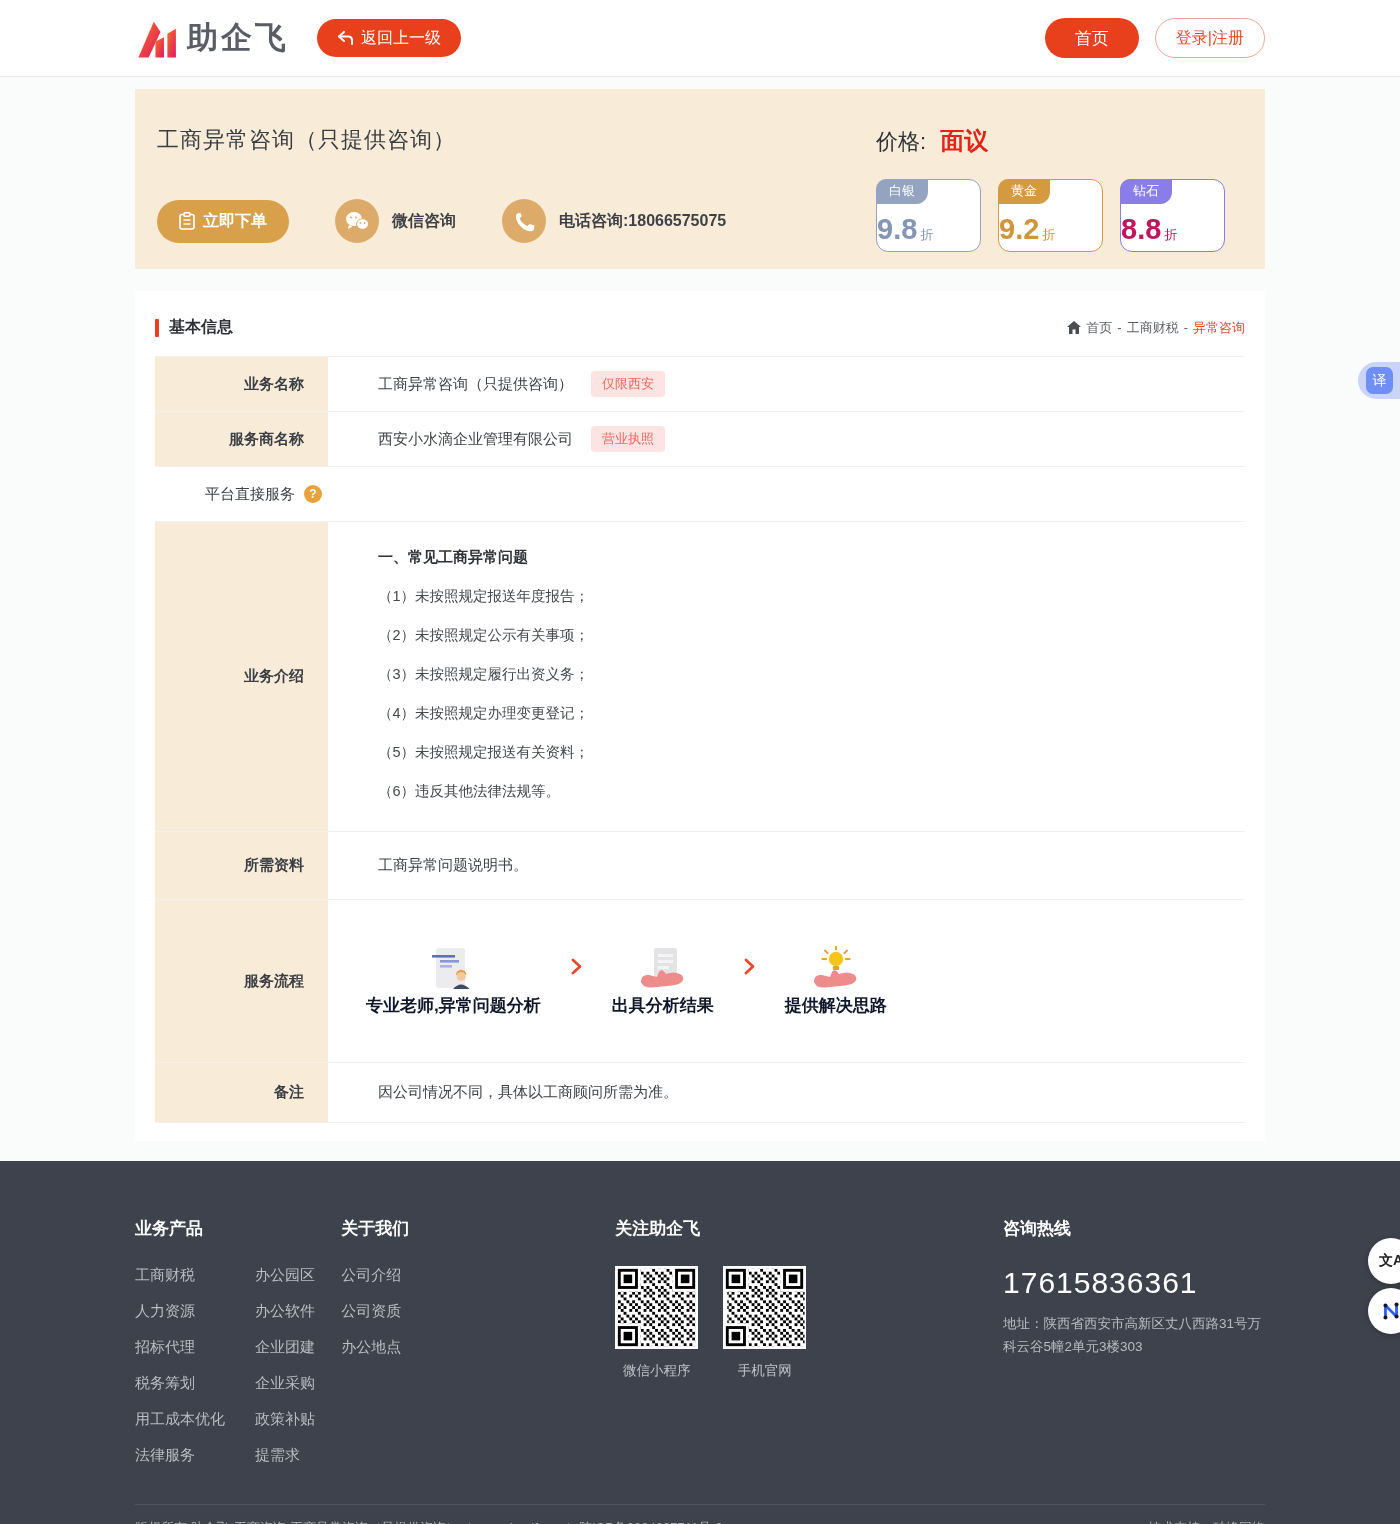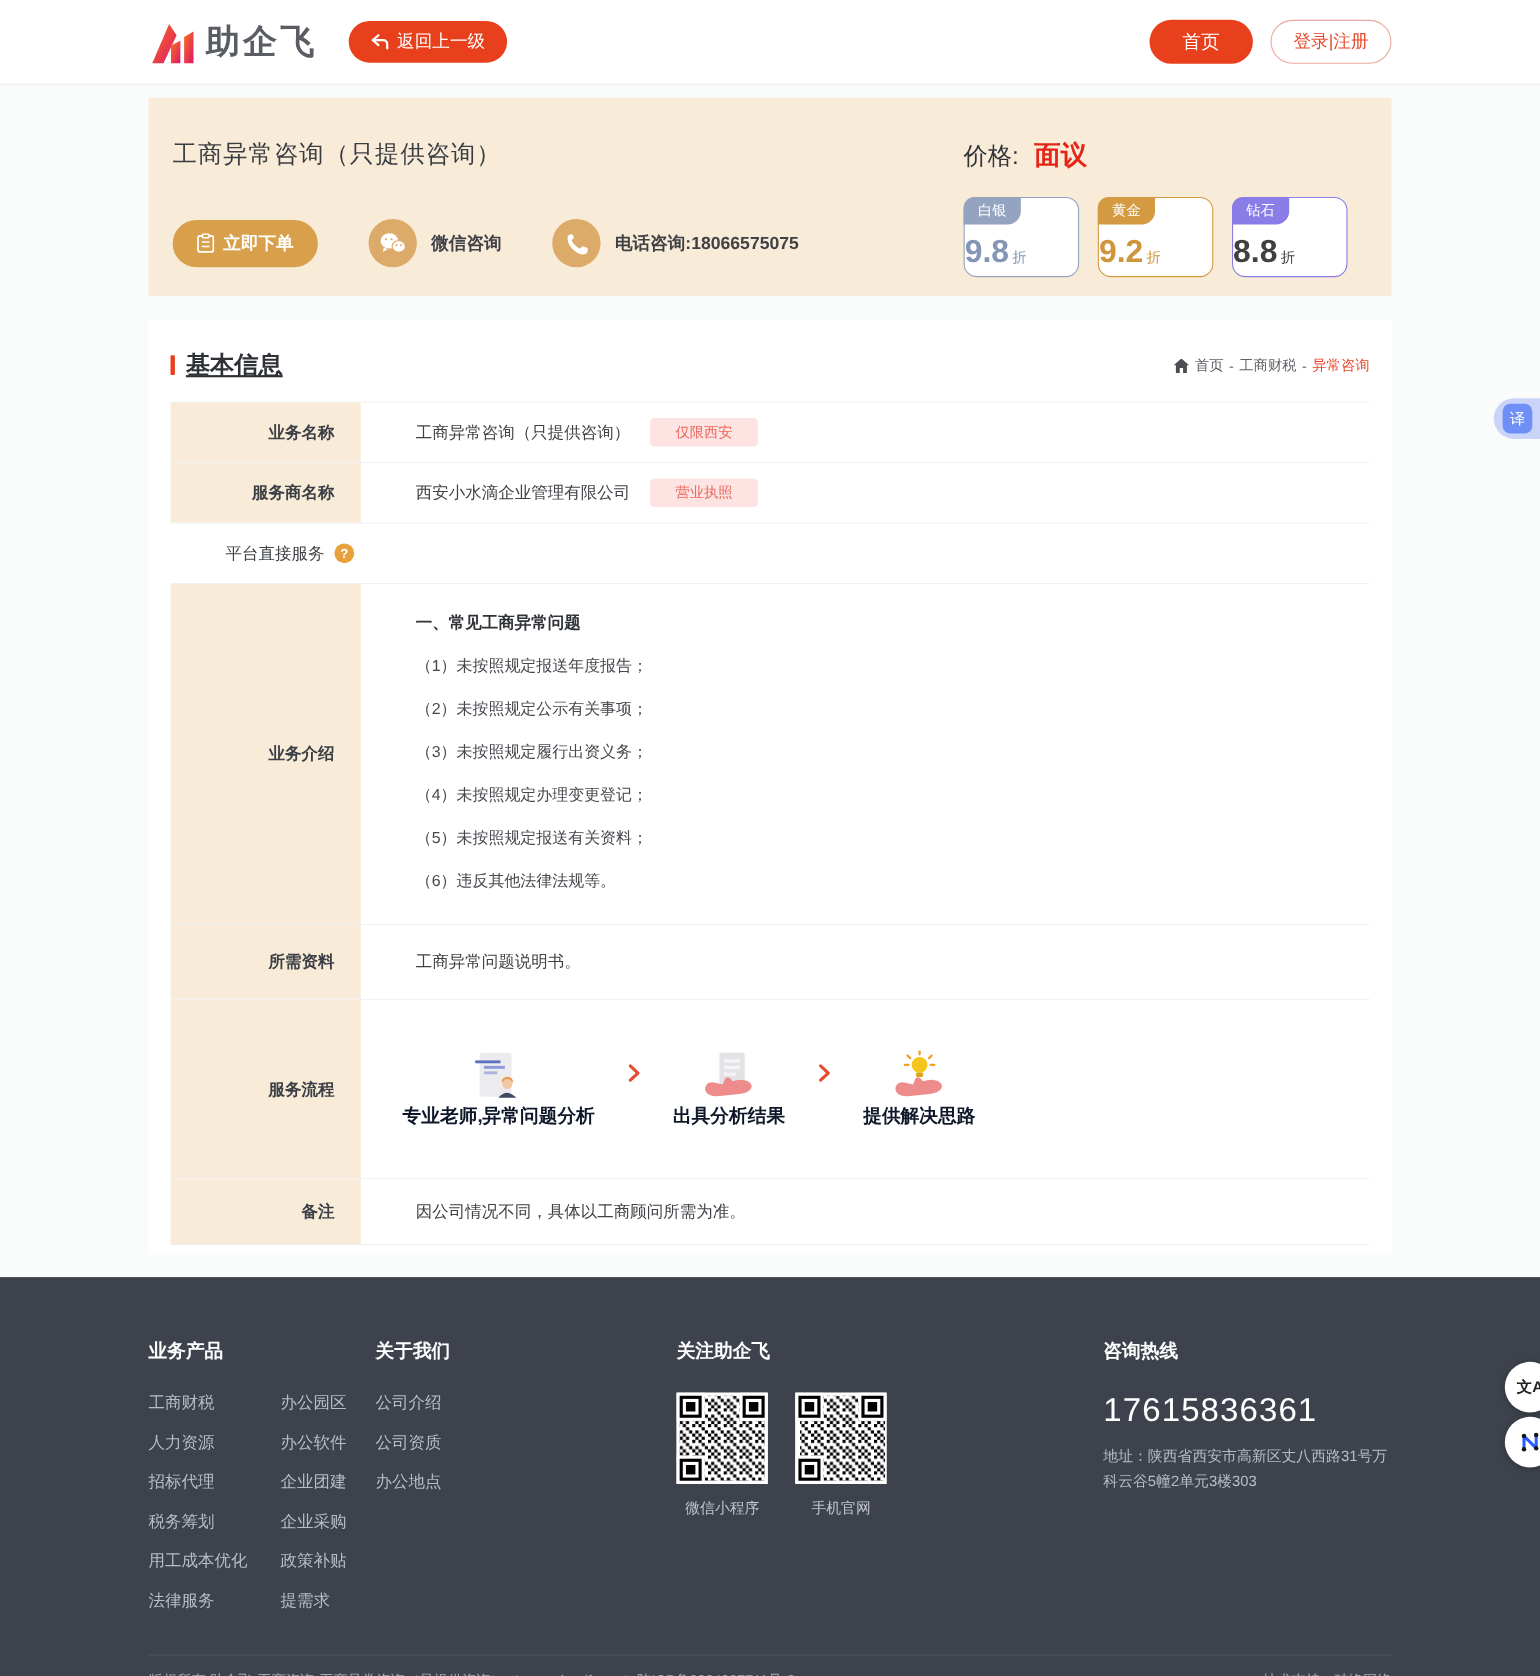--- a/index.html
+++ b/index.html
@@ -42,7 +42,7 @@
   .tier-unit { font-size:13px; font-weight:400; margin-left:3px; }
   .tier-0 { border-color:#93a3c0; } .tier-0 .tier-badge{ background:#93a3c0; } .tier-0 .tier-num{ color:#8495b6; }
   .tier-1 { border-color:#d49a41; } .tier-1 .tier-badge{ background:#d49a41; } .tier-1 .tier-num{ color:#cf953c; }
-  .tier-2 { border-color:#8a7de8; } .tier-2 .tier-badge{ background:#8a7de8; } .tier-2 .tier-num{ color:#404040; }
+  .tier-2 { border-color:#8a7de8; } .tier-2 .tier-badge{ background:#8a7de8; } .tier-2 .tier-num{ color:#be185d; }
   
   .card { width:1130px; margin:22px auto 0; background:#fff; height:850px; padding:26px 20px 20px; }
   .card-head { display:flex; align-items:center; justify-content:space-between; }

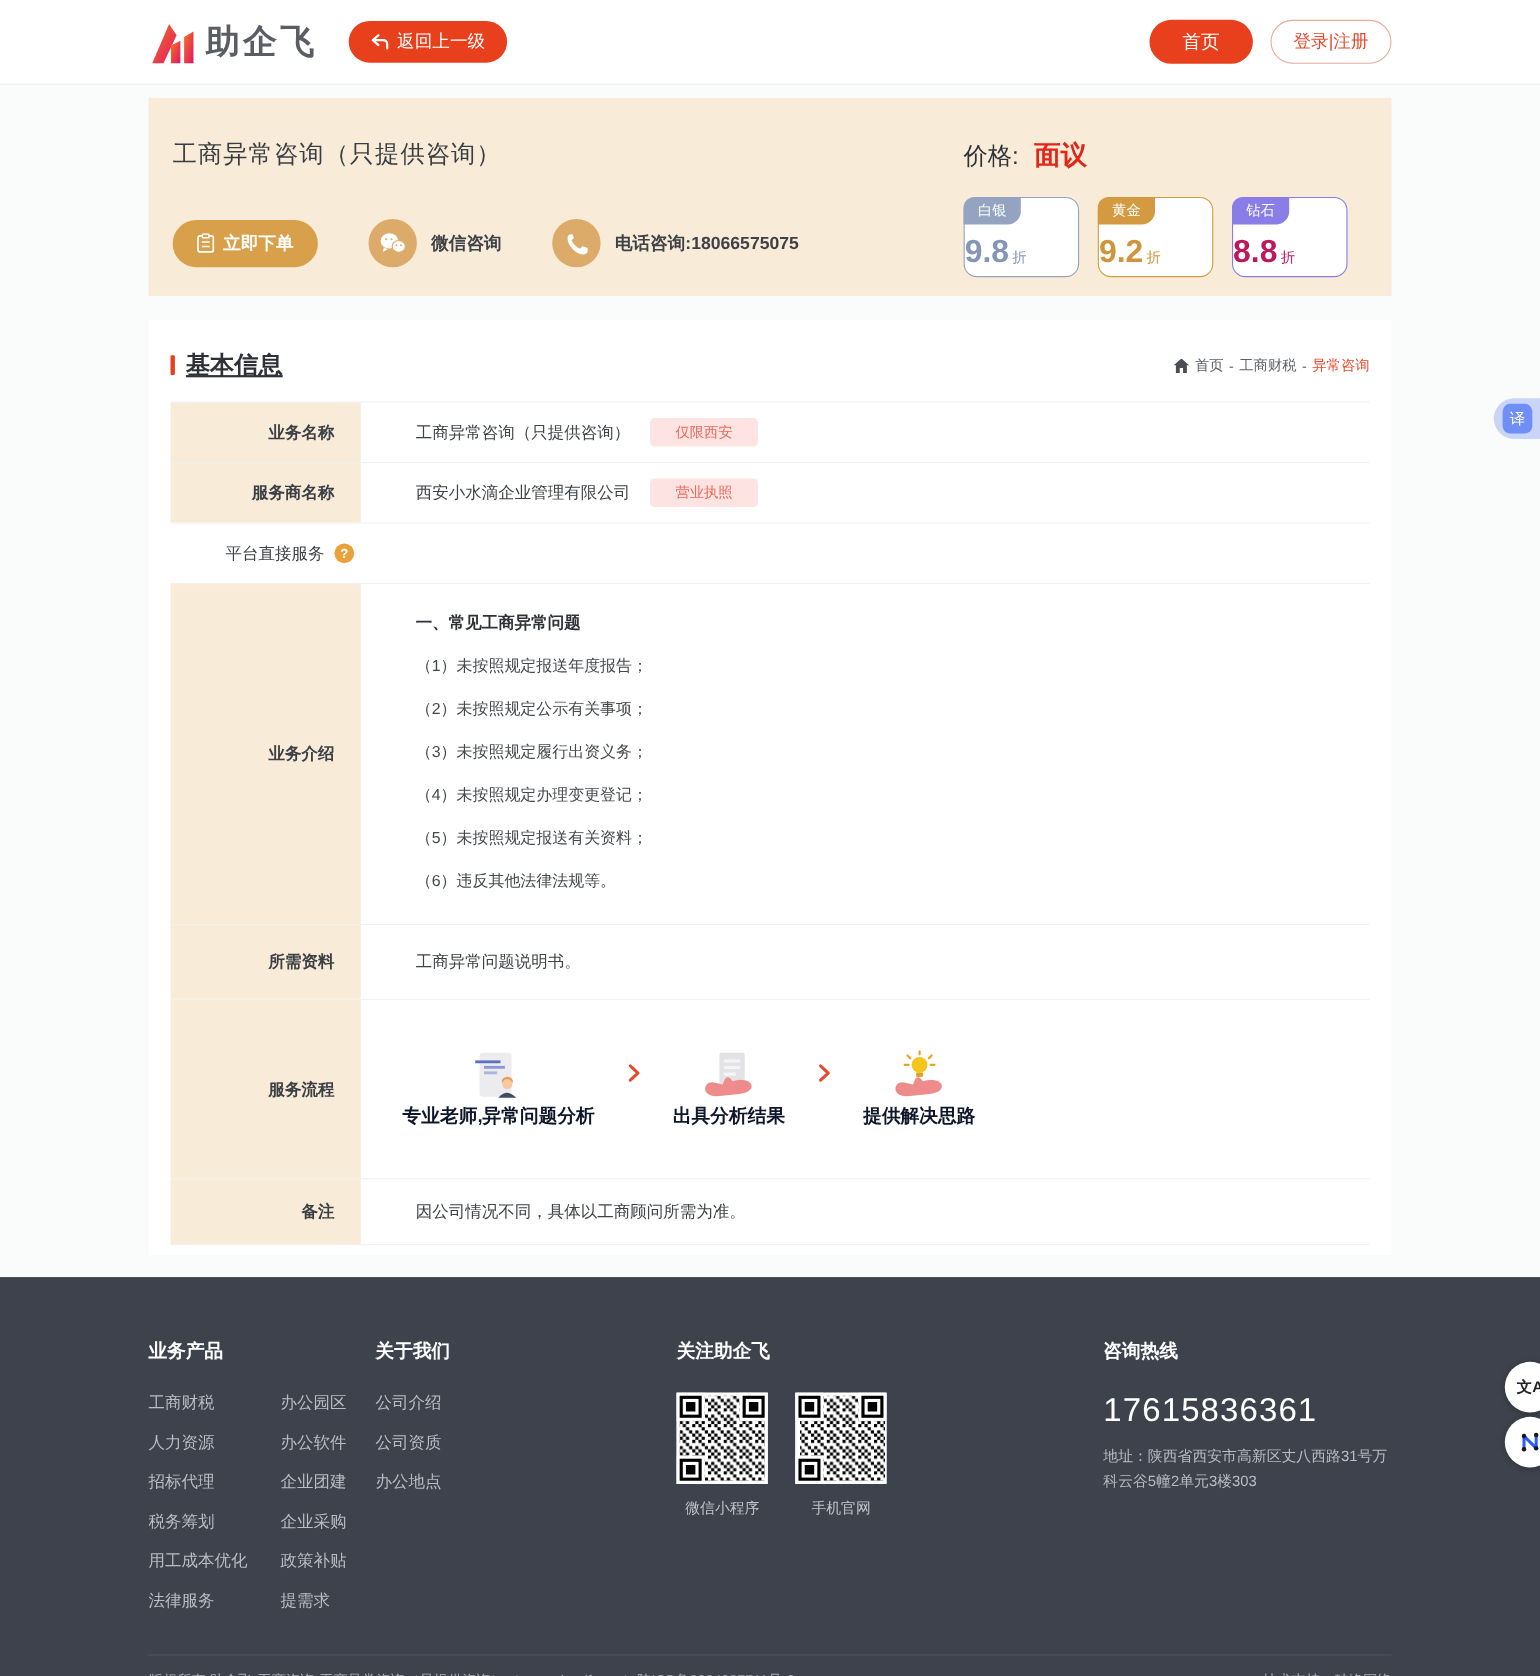--- a/index.html
+++ b/index.html
@@ -46,7 +46,7 @@
   
   .card { width:1130px; margin:22px auto 0; background:#fff; height:850px; padding:26px 20px 20px; }
   .card-head { display:flex; align-items:center; justify-content:space-between; }
-  .sec-title { display:flex; align-items:center; font-size:22px; font-weight:700; color:#2e3136;text-decoration:underline; }
+  .sec-title { display:flex; align-items:center; font-size:16px; font-weight:700; color:#2e3136; }
   .red-bar { width:4px; height:18px; background:#e8401c; margin-right:10px; border-radius:1px; }
   .crumb { display:flex; align-items:center; font-size:13px; color:#5c5f64; }
   .crumb .sep { margin:0 5px; }

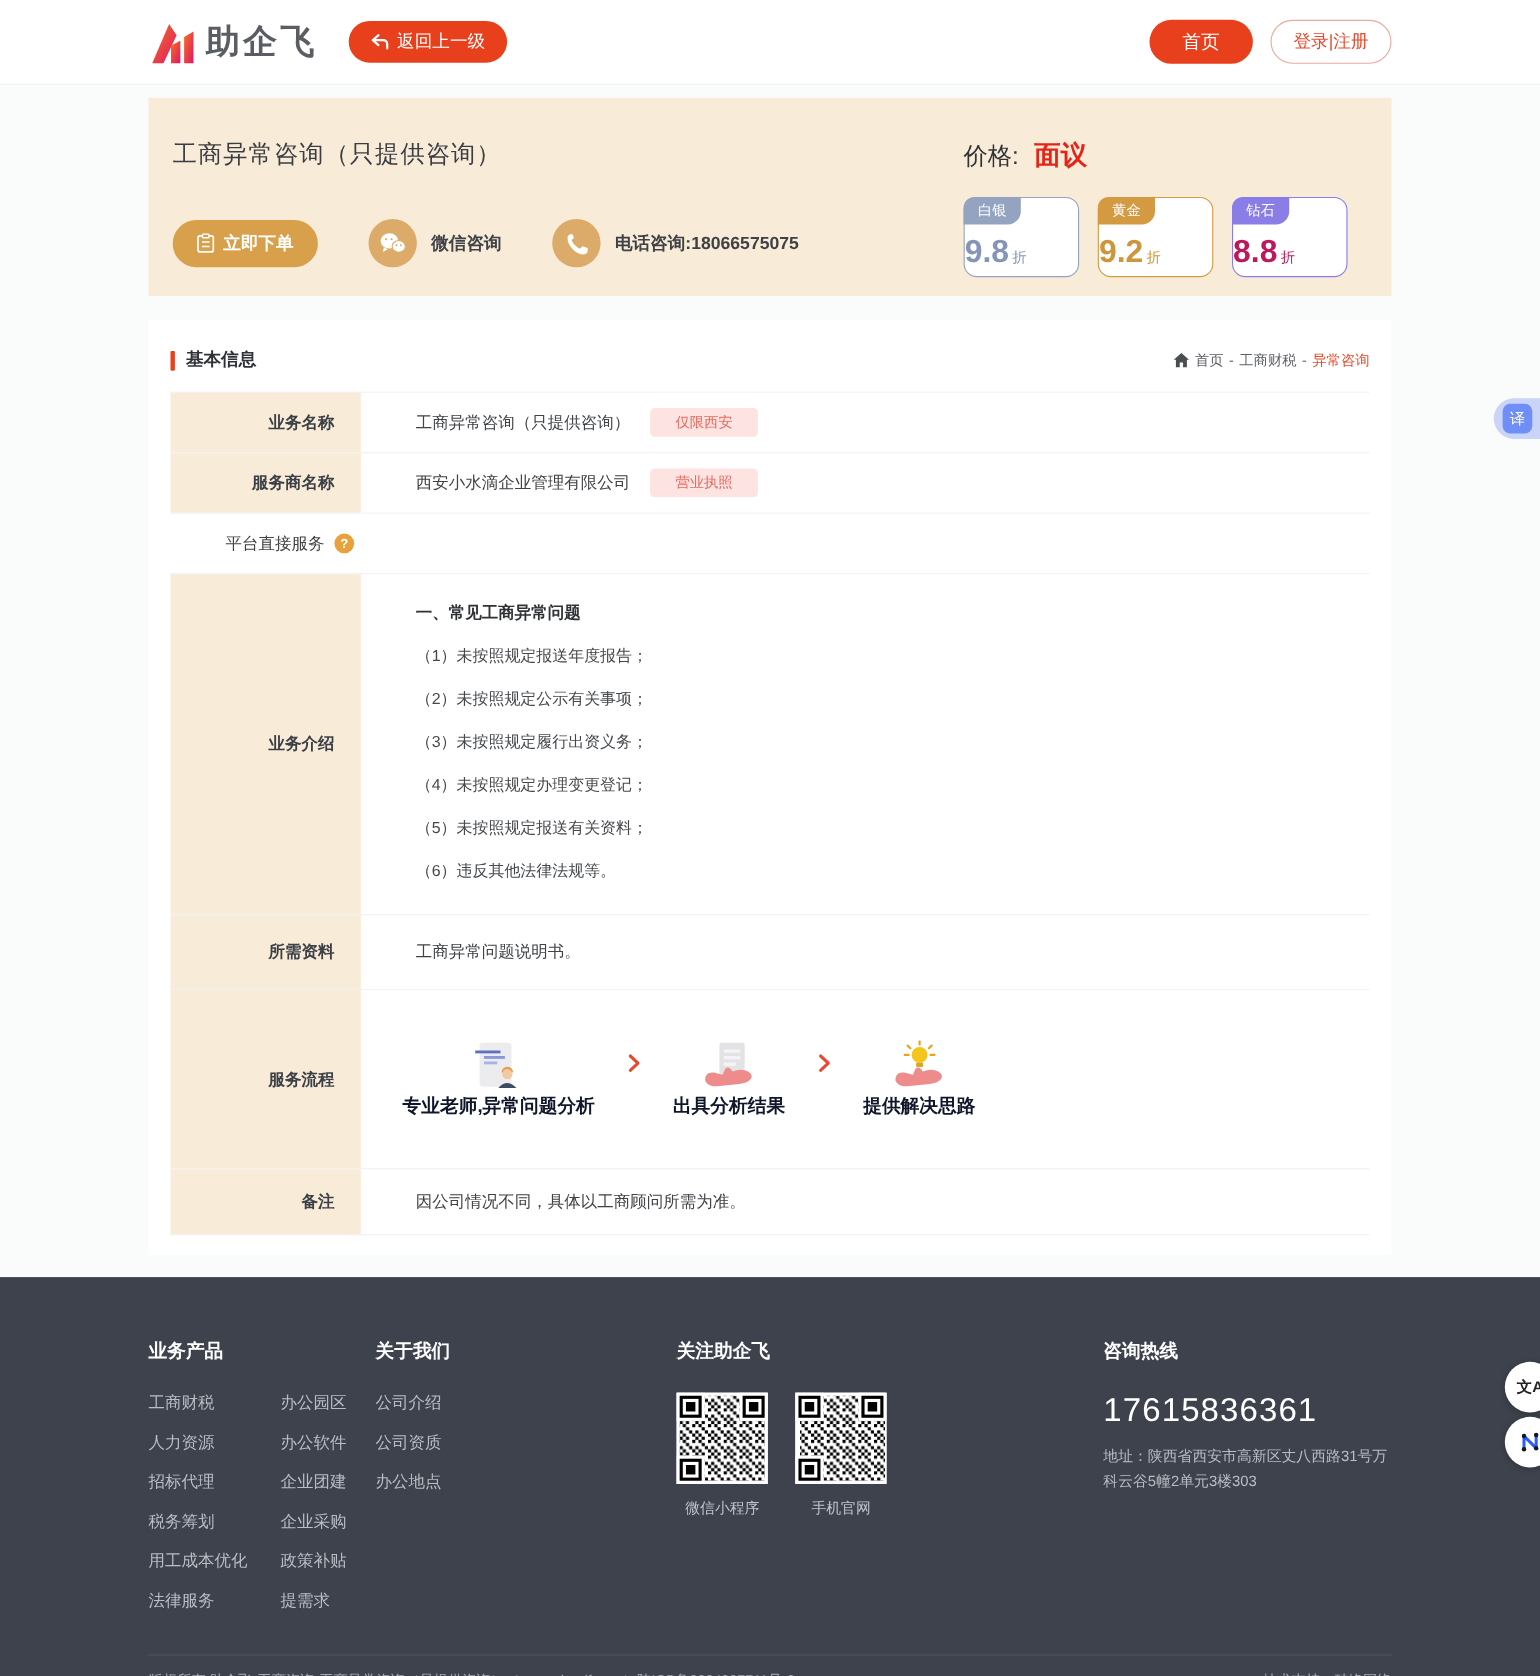--- a/index.html
+++ b/index.html
@@ -59,7 +59,7 @@
     justify-content:flex-end; padding-right:24px; font-size:15px; font-weight:700; color:#3c3f45; }
   .tval { flex:1; display:flex; align-items:center; padding-left:50px; font-size:15px; color:#3f4246; }
   .r-s { height:55px; } .r-docs { height:68px; } .r-remark { height:60px; }
-  .pink-badge { background:#fde3e1; color:#e9695e; font-size:13px; padding:4px 23px;
+  .pink-badge { background:#fde3e1; color:#e9695e; font-size:13px; padding:4px 11px;
     border-radius:4px; margin-left:18px; }
   .help-ic { width:18px; height:18px; border-radius:50%; background:#e9a23b; color:#fff;
     font-size:12px; font-weight:700; display:inline-flex; align-items:center; justify-content:center;

